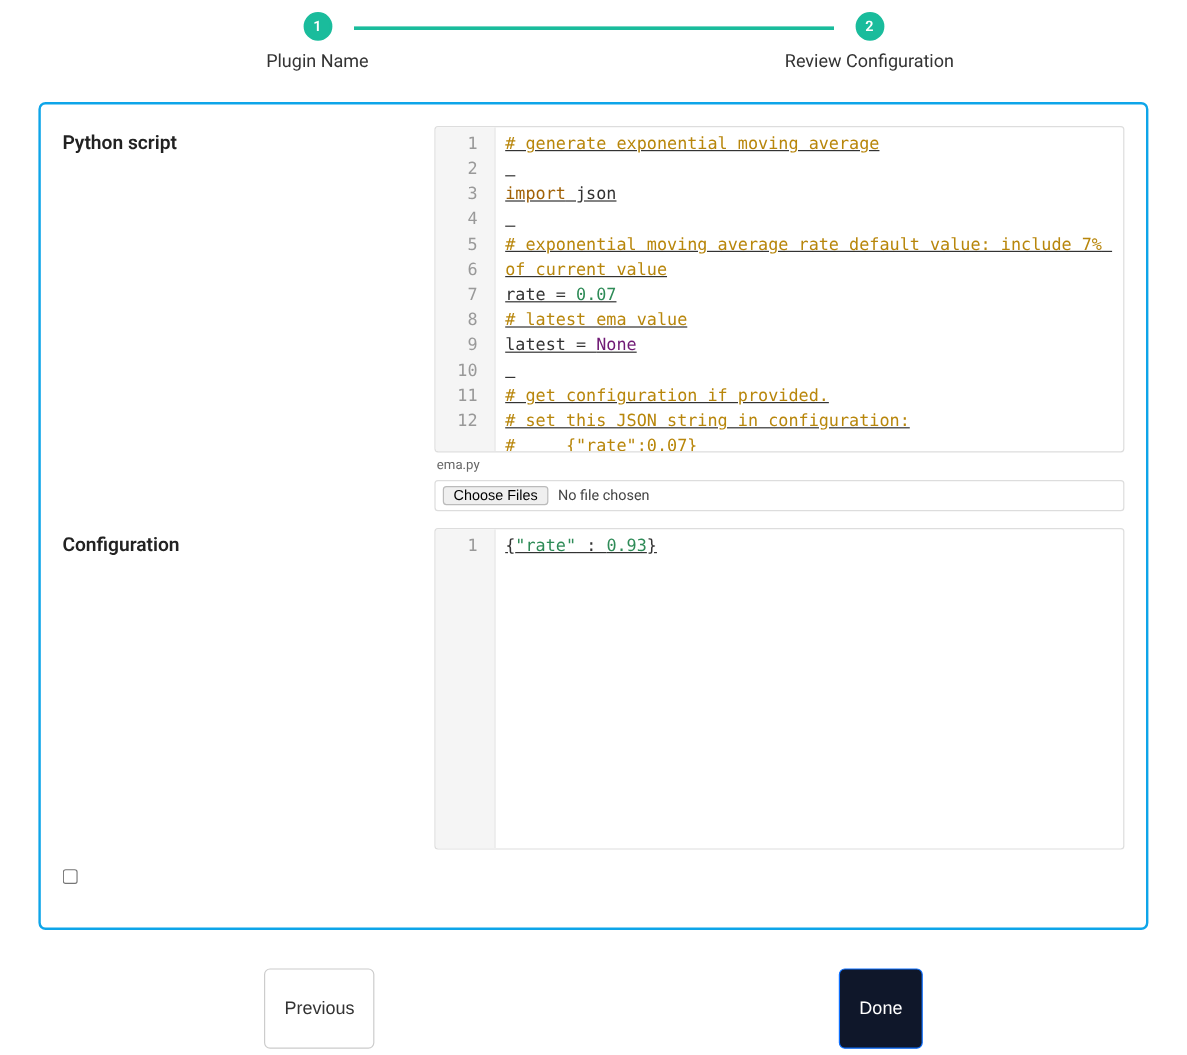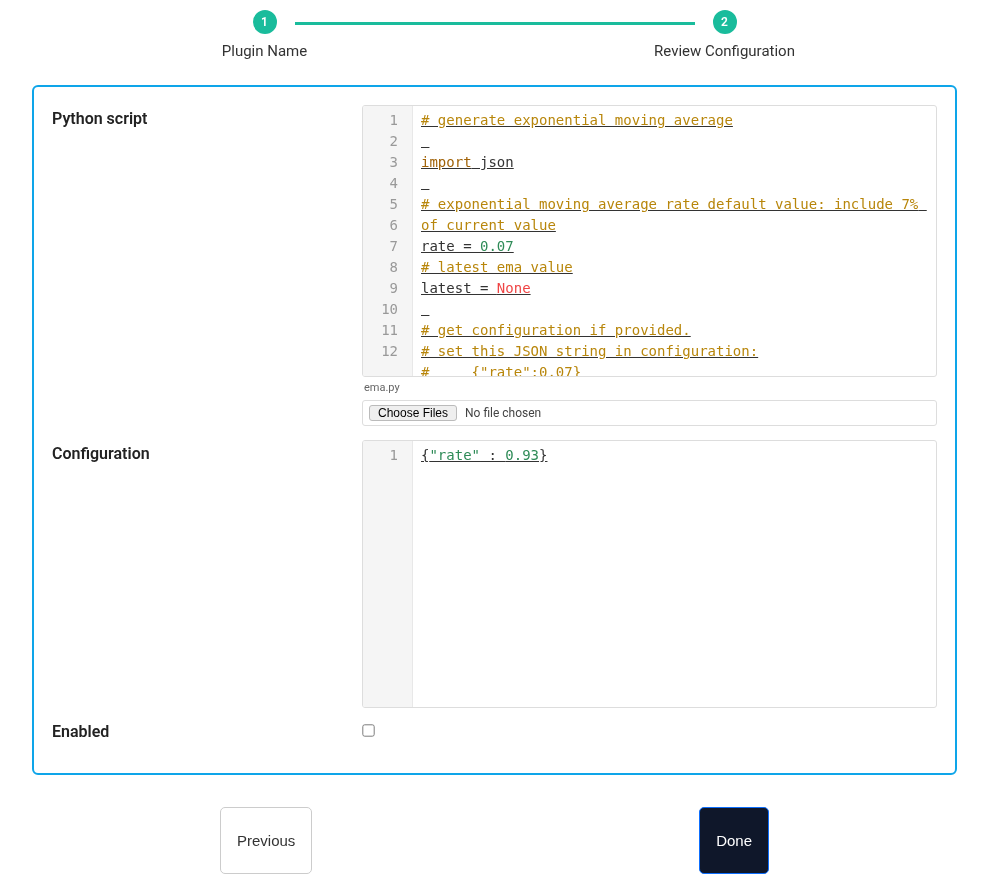--- a/index.html
+++ b/index.html
@@ -120,7 +120,7 @@
   .tok-keyword { color: #a16207; font-weight: 500; }
   .tok-number  { color: #2e8b57; }
   .tok-string  { color: #2e8b57; }
-  .tok-none    { color: #ef4444; }
+  .tok-none    { color: #701a75; }
   .tok-brace   { color: #333; }
 
   .filename {

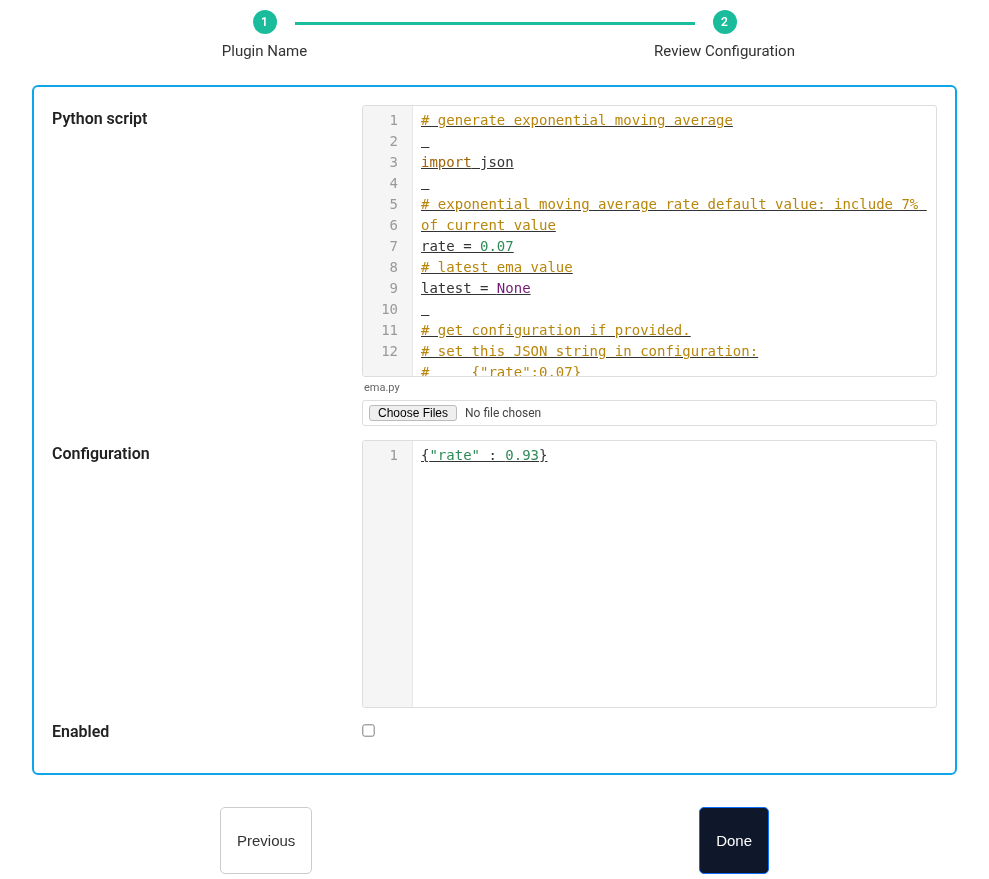--- a/index.html
+++ b/index.html
@@ -236,7 +236,6 @@
   </div>
 
   <div class="form-row enabled-row">
-    <div class="form-label">Enabled</div>
     <div class="form-field">
       <input type="checkbox" id="enabled-cb" style="">
     </div>

